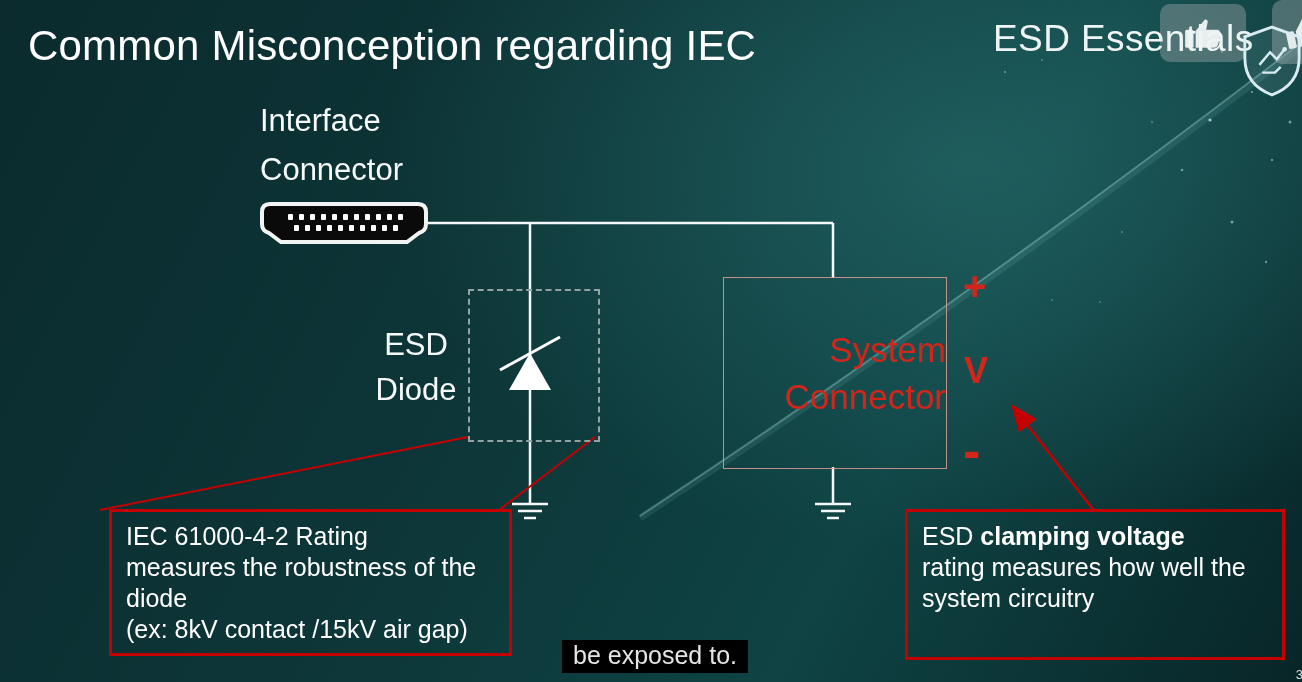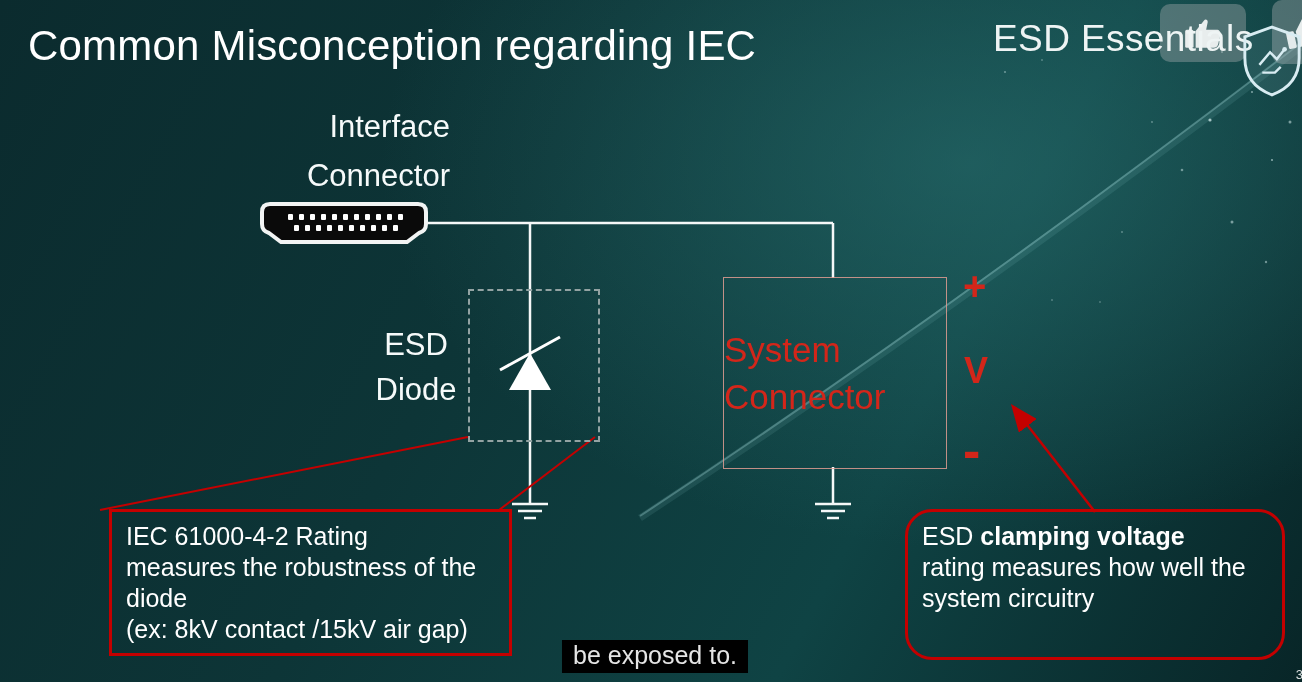--- a/index.html
+++ b/index.html
@@ -30,7 +30,7 @@
   .badge-partial{left:1272px;top:0px;width:62px;height:64px;}
   .shield{left:1240px;top:24px;z-index:5;}
 
-  .conn-label{left:260px;top:102px;width:190px;text-align:right;font-size:31px;line-height:49px;color:#f6fafa;}
+  .conn-label{left:260px;top:96px;width:190px;text-align:left;font-size:31px;line-height:49px;color:#f6fafa;}
   .diode-label{left:352px;top:322px;width:128px;text-align:center;font-size:31px;line-height:45px;color:#f6fafa;}
 
   .dashed-box{left:468px;top:289px;width:128px;height:149px;border:2px dashed #93a3a3;}

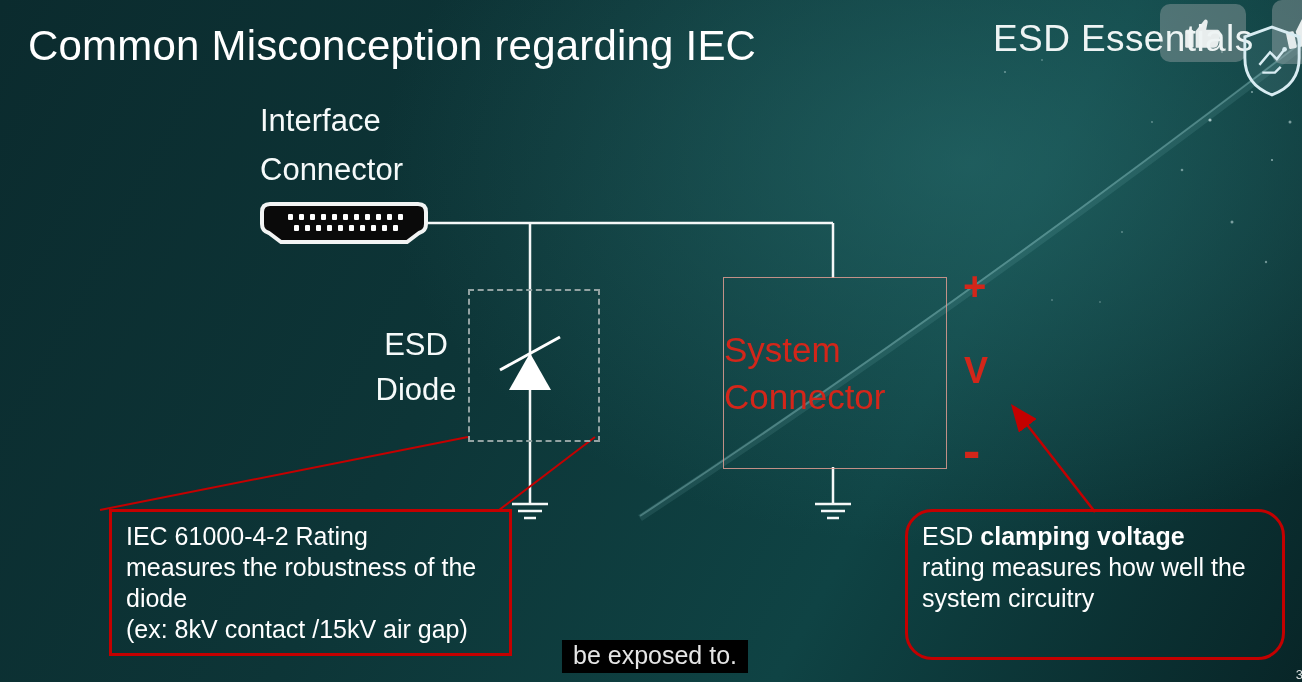--- a/index.html
+++ b/index.html
@@ -38,7 +38,7 @@
   .sys-box{
     left:723px;top:277px;width:222px;height:190px;
     border:1.5px solid rgba(224,156,146,0.85);
-    display:flex;flex-direction:column;align-items:flex-start;justify-content:center;
+    display:flex;flex-direction:column;align-items:flex-end;justify-content:center;
     font-size:35px;line-height:47px;color:var(--accent-red,#d3261a);
   }
   .vlabel{color:var(--accent-red,#d3261a);font-weight:bold;white-space:nowrap;}

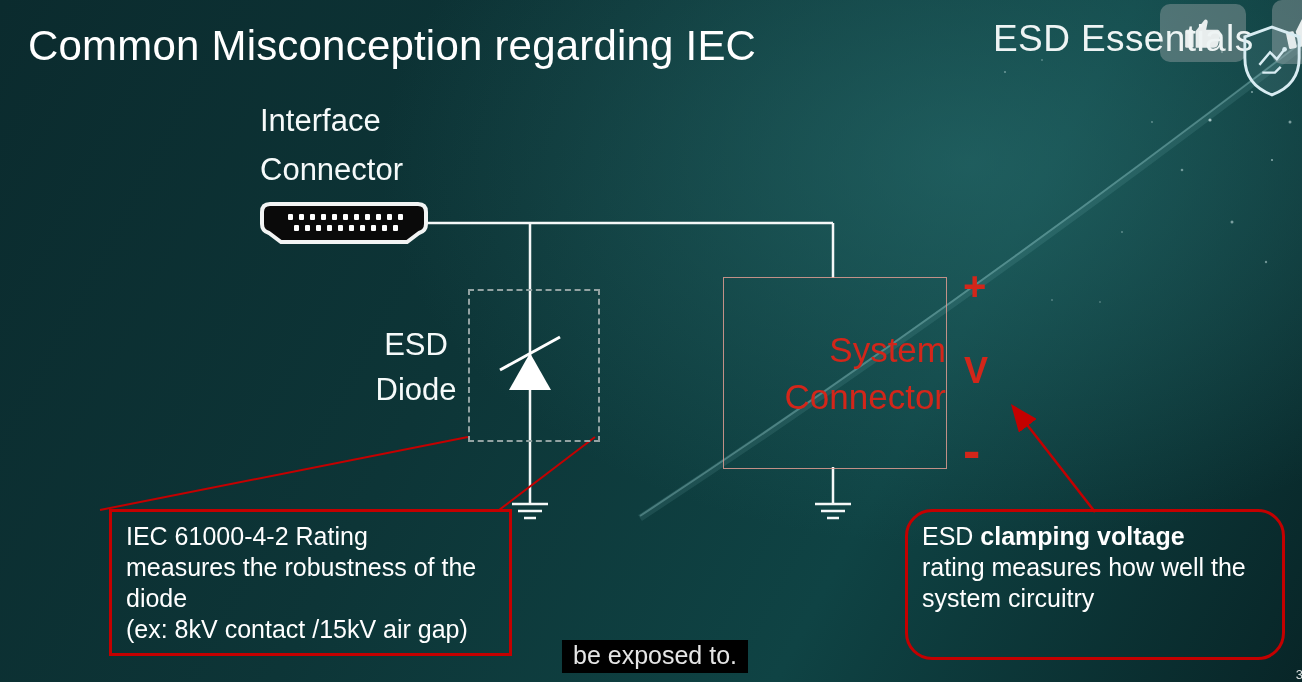--- a/index.html
+++ b/index.html
@@ -52,7 +52,7 @@
     padding:9px 14px;box-sizing:border-box;
   }
   .callout-left{left:97px;top:509px;width:403px;height:147px;margin-left:12px;}
-  .callout-right{left:905px;top:509px;width:380px;height:151px;border-radius:27px;}
+  .callout-right{left:905px;top:509px;width:380px;height:151px;}
   .callout b{font-weight:bold;}
 
   .caption{

